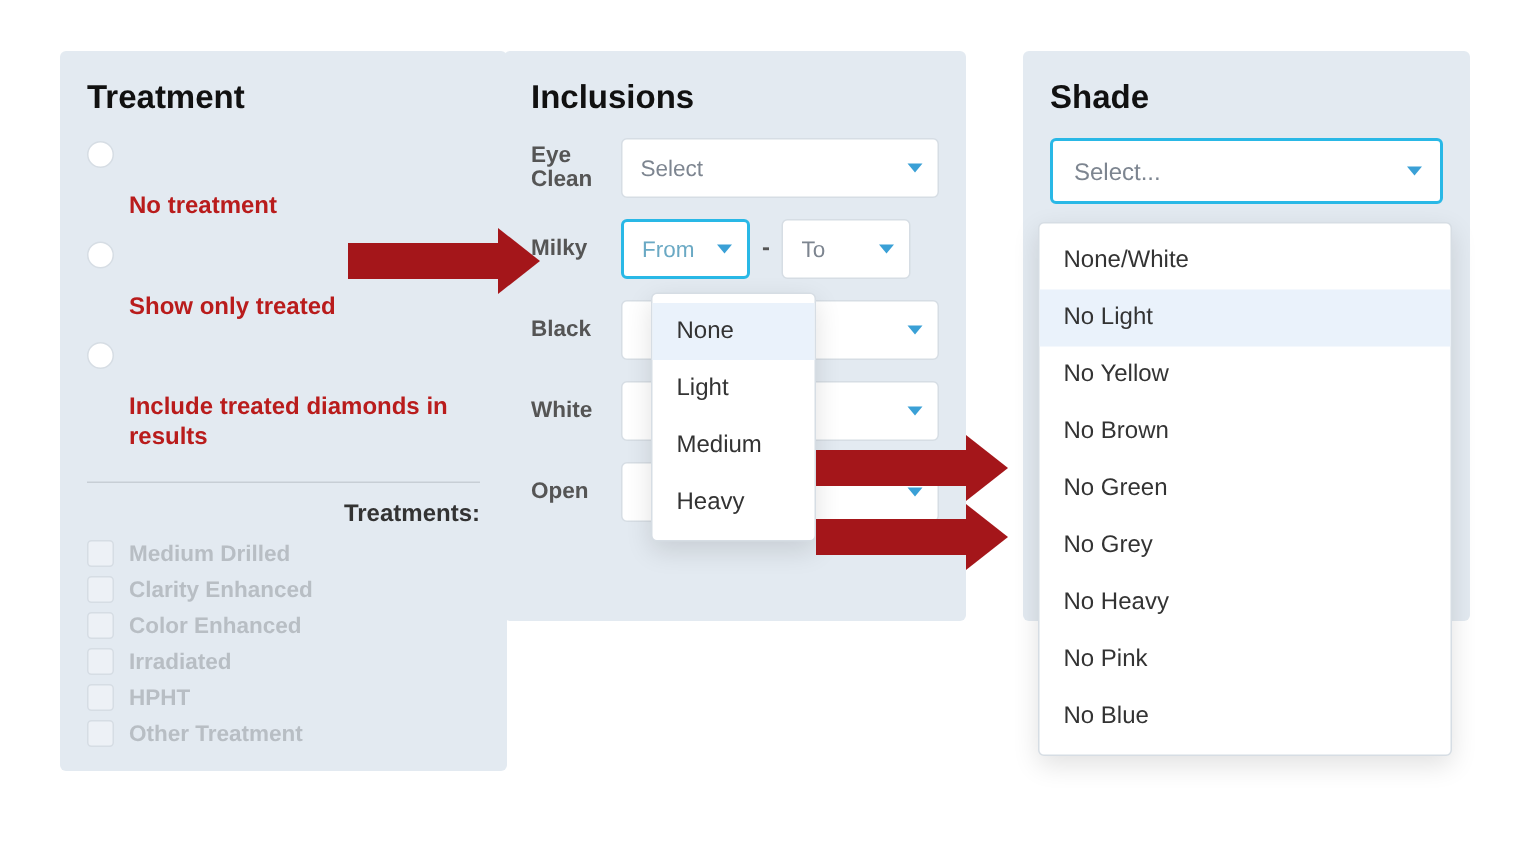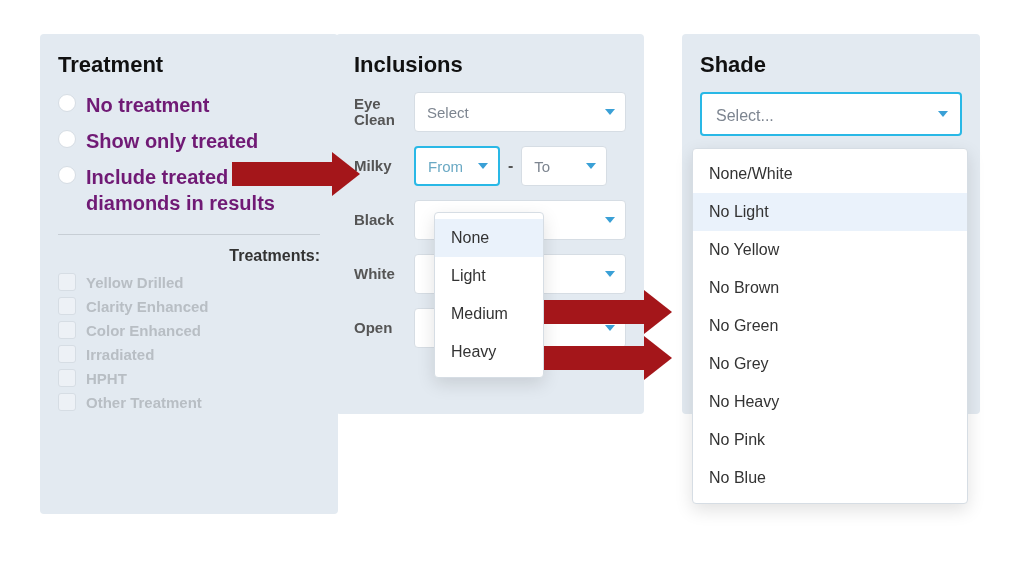--- a/index.html
+++ b/index.html
@@ -51,7 +51,7 @@
     border: 1px solid #d6dde4;
     margin-top: 2px;
   }
-  .radio-label { font-size: 20px; font-weight: 600; color: #701a75; line-height: 1.3; }
+  .radio-label { font-size: 16px; font-weight: 600; color: #b91c1c; line-height: 1.3; margin-top: 36px; }
 
   .hr { border: none; border-top: 1px solid #c7ced5; margin: 18px 0 12px; }
 

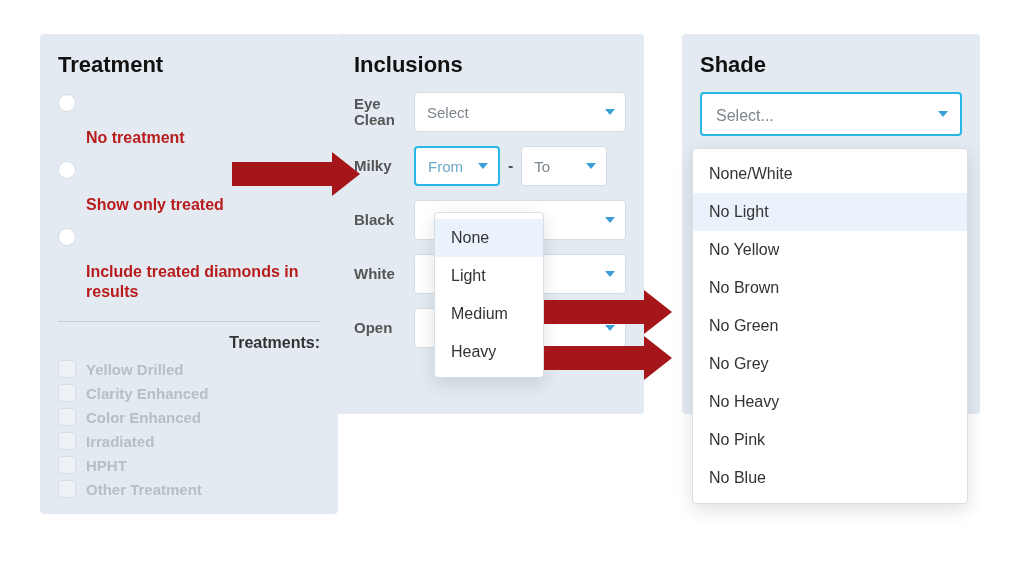--- a/index.html
+++ b/index.html
@@ -153,7 +153,7 @@
     padding: 6px 0;
     z-index: 20;
   }
-  .dropdown.milky { left: 434px; top: 212px; width: 110px; }
+  .dropdown.milky { left: 434px; top: 195px; width: 110px; }
   .dropdown.shade { left: 692px; top: 148px; width: 276px; }
   .dd-item {
     padding: 10px 16px;

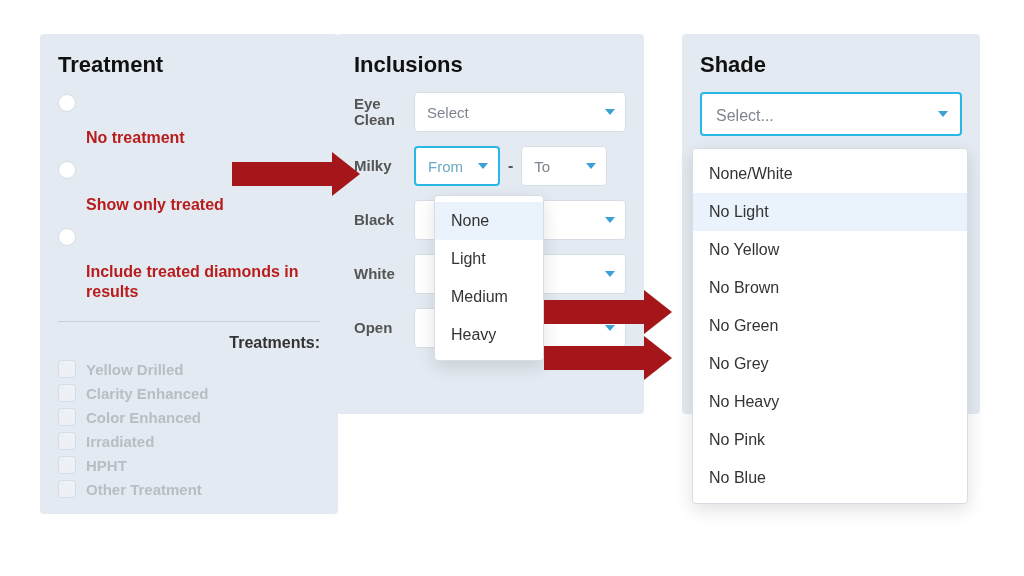--- a/index.html
+++ b/index.html
@@ -216,7 +216,7 @@
 
     <div class="check-row">
       <span class="check-box"></span>
-      <span class="check-label">Yellow Drilled</span>
+      <span class="check-label">Medium Drilled</span>
     </div>
     <div class="check-row">
       <span class="check-box"></span>

